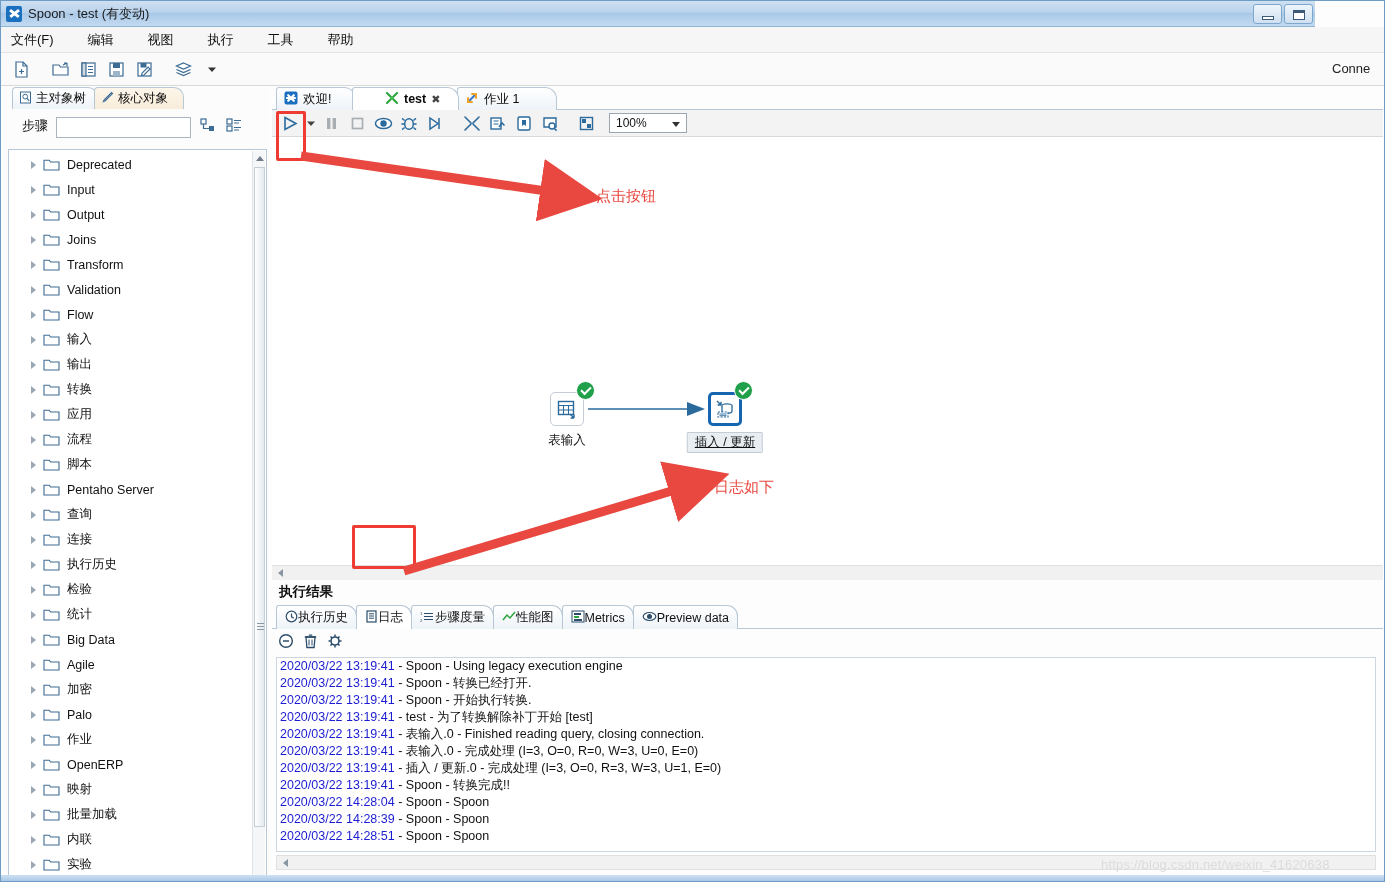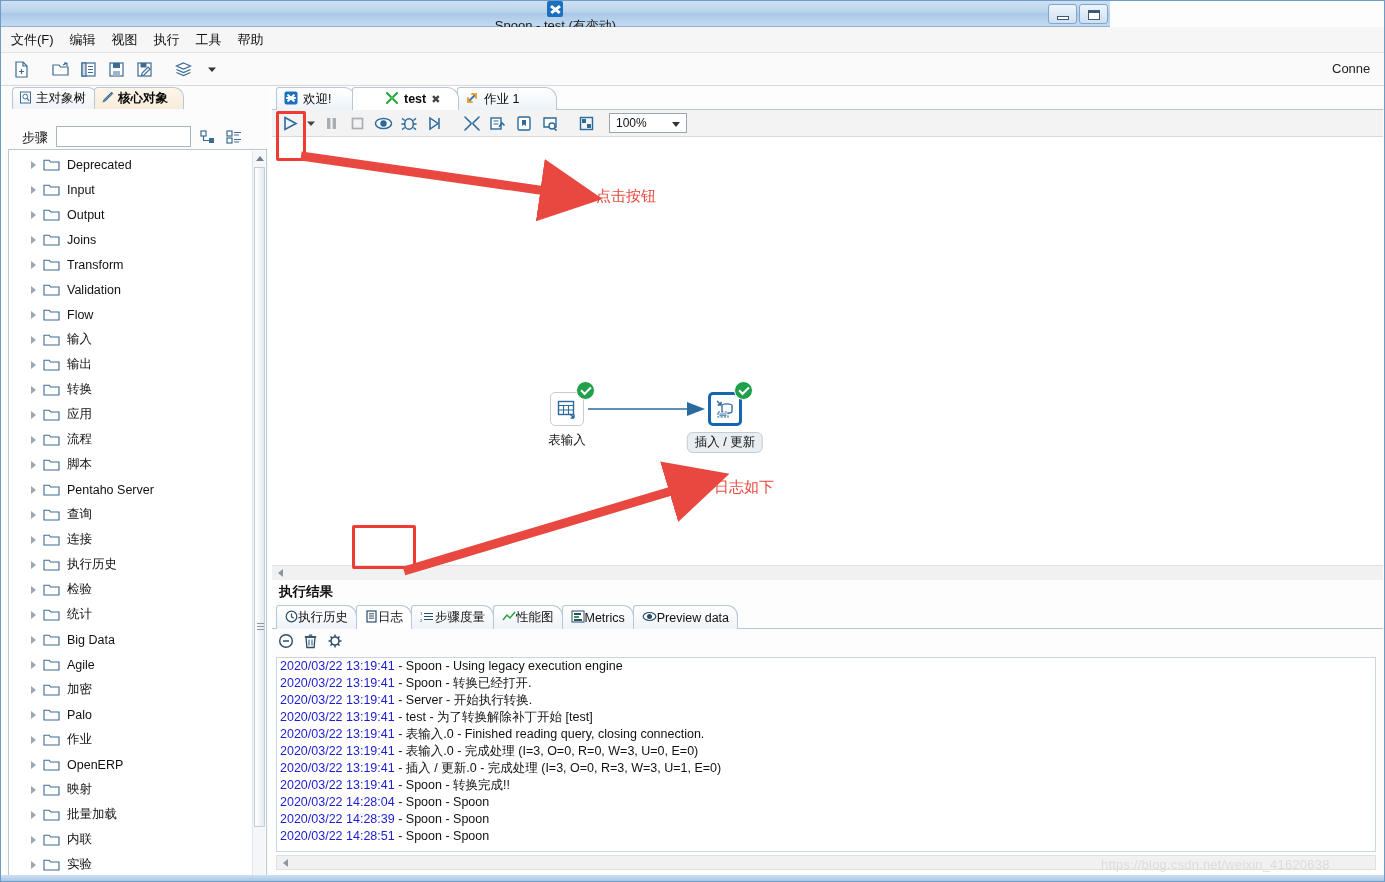--- a/index.html
+++ b/index.html
@@ -20,10 +20,10 @@
 
   
   .titlebar {
-    position: absolute; left: 0; top: 0; width: 1109px; height: 26px;
+    position: absolute; left: 0; top: 0; width: 1314px; height: 26px;
     background: linear-gradient(to bottom, #cfe0f2 0%, #b9d3ec 45%, #a9c8e6 50%, #c3dbf1 100%);
     border-bottom: 1px solid #8fb4d6;
-    display: flex; align-items: center; flex-direction: column;
+    display: flex; align-items: center;
   }
   .title-icon {
     width: 16px; height: 16px; margin-left: 5px; margin-right: 6px;

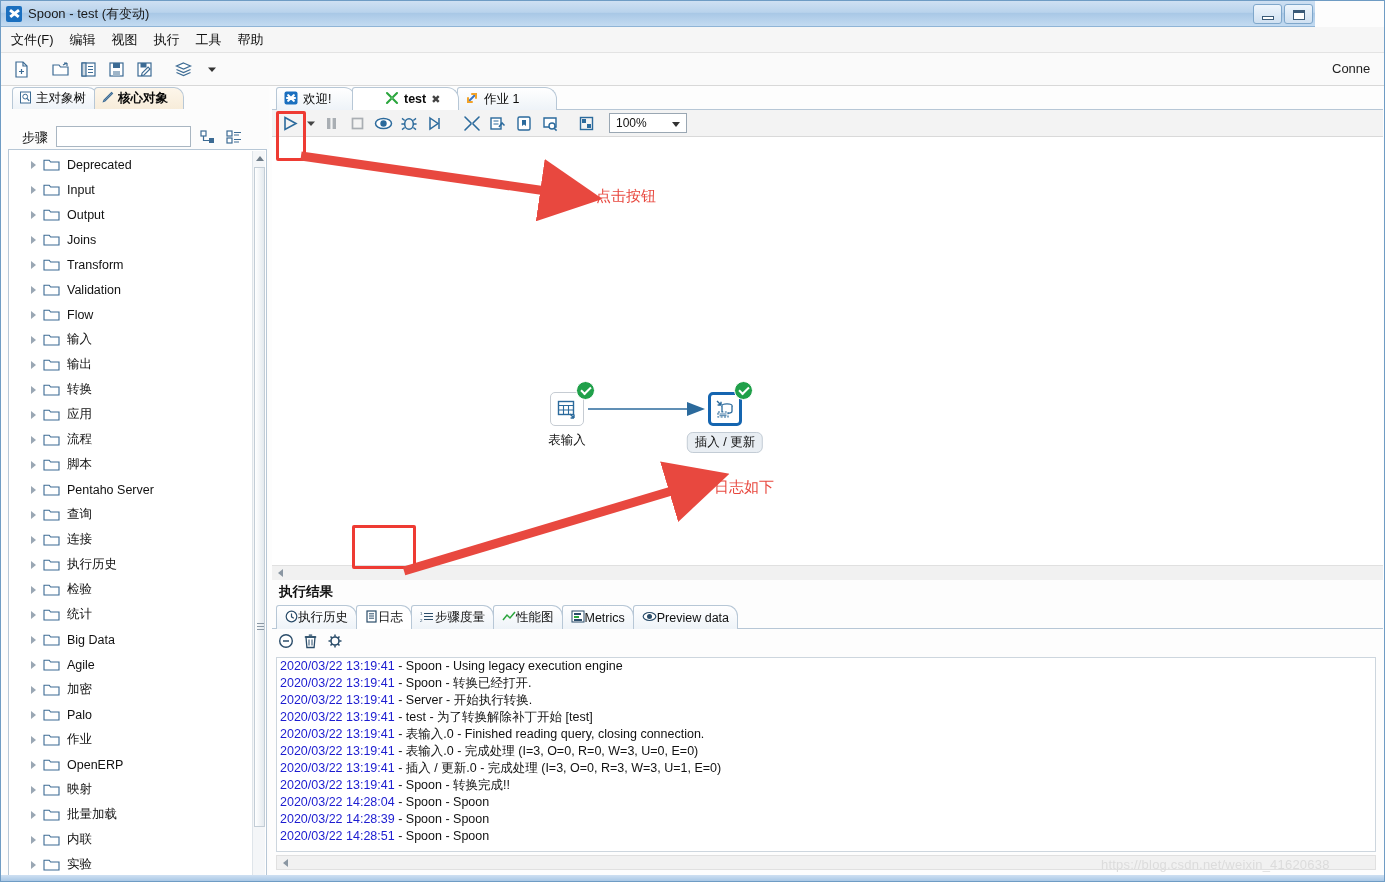--- a/index.html
+++ b/index.html
@@ -61,7 +61,7 @@
   .menubar {
     position: absolute; left: 0; top: 26px; width: 1383px; height: 26px;
     background: #f6f6f6; border-bottom: 1px solid #e3e3e3;
-    display: flex; align-items: center; padding-left: 10px; gap: 16px;
+    display: flex; align-items: center; padding-left: 10px; gap: 34px;
   }
   .menu-item { font-size: 13px; color: #111; cursor: default; white-space: nowrap;}
 

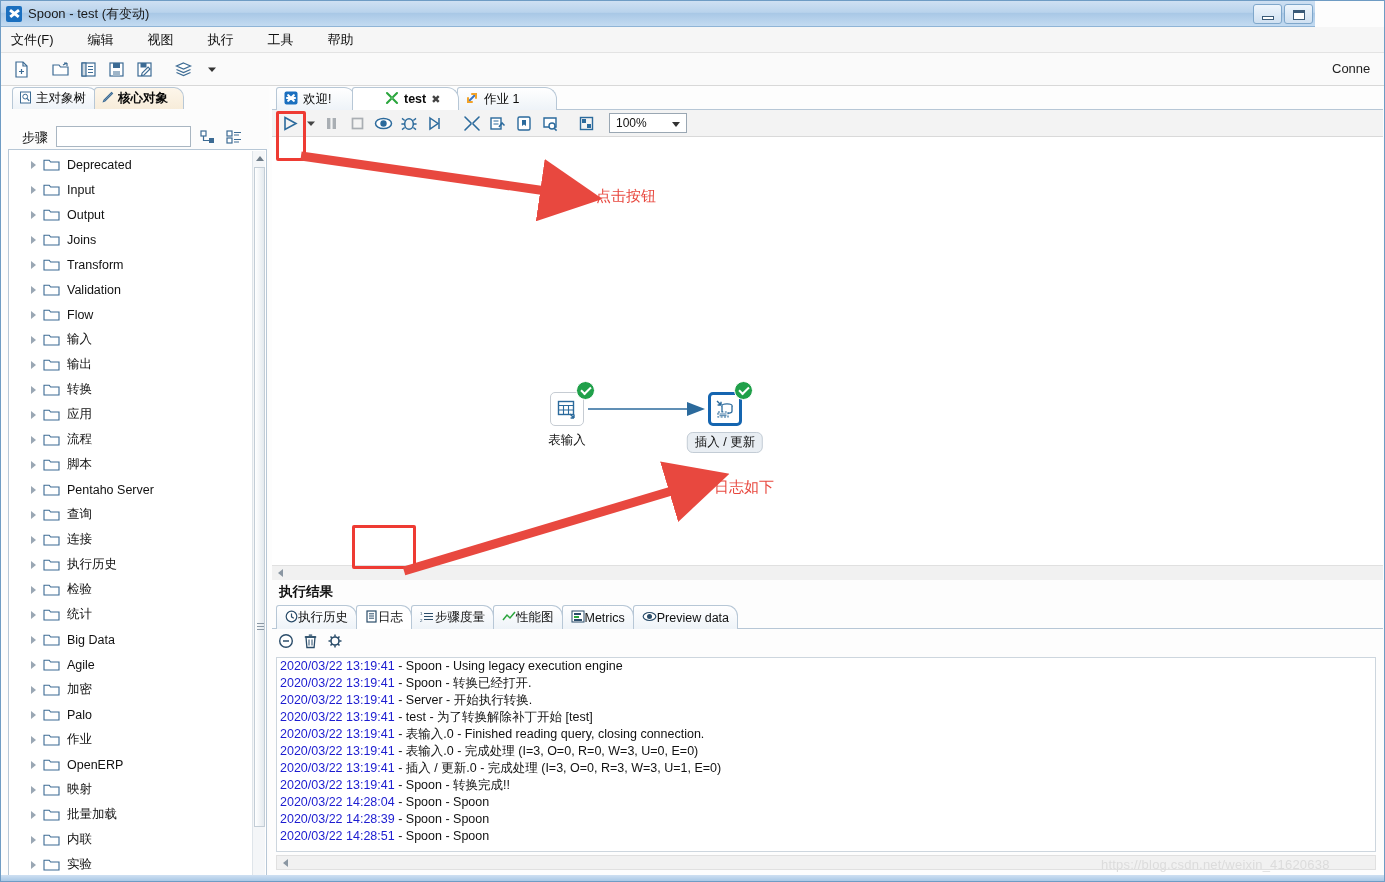--- a/index.html
+++ b/index.html
@@ -99,7 +99,7 @@
     border-radius: 4px 10px 0 0;
   }
   .lp-tab.t1 { left: 8px; width: 86px; }
-  .lp-tab.t2 { left: 90px; width: 90px; background: linear-gradient(to bottom,#fdf6ea,#f7ecda); font-weight: bold; }
+  .lp-tab.t2 { left: 90px; width: 90px; background: linear-gradient(to bottom,#fdf6ea,#f7ecda); }
 
   .steprow {
     position: absolute; left: 4px; top: 30px; width: 258px; height: 30px;

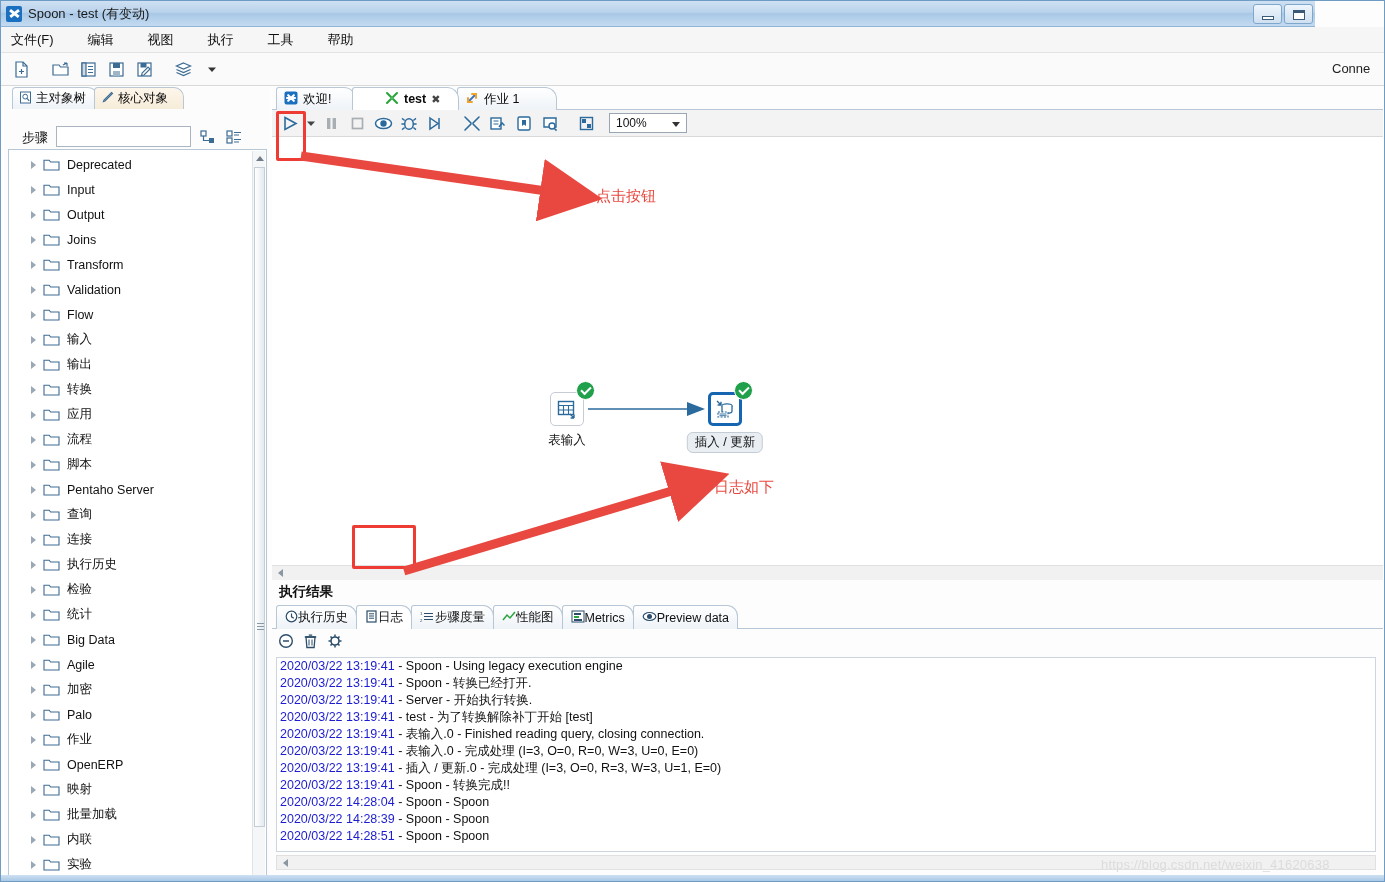--- a/index.html
+++ b/index.html
@@ -103,7 +103,7 @@
 
   .steprow {
     position: absolute; left: 4px; top: 30px; width: 258px; height: 30px;
-    display: flex; align-items: flex-end; gap: 8px;
+    display: flex; align-items: flex-start; gap: 8px;
   }
   .steprow .lbl { font-size: 13px; color: #111; margin-left: 14px; }
   .stepinput {

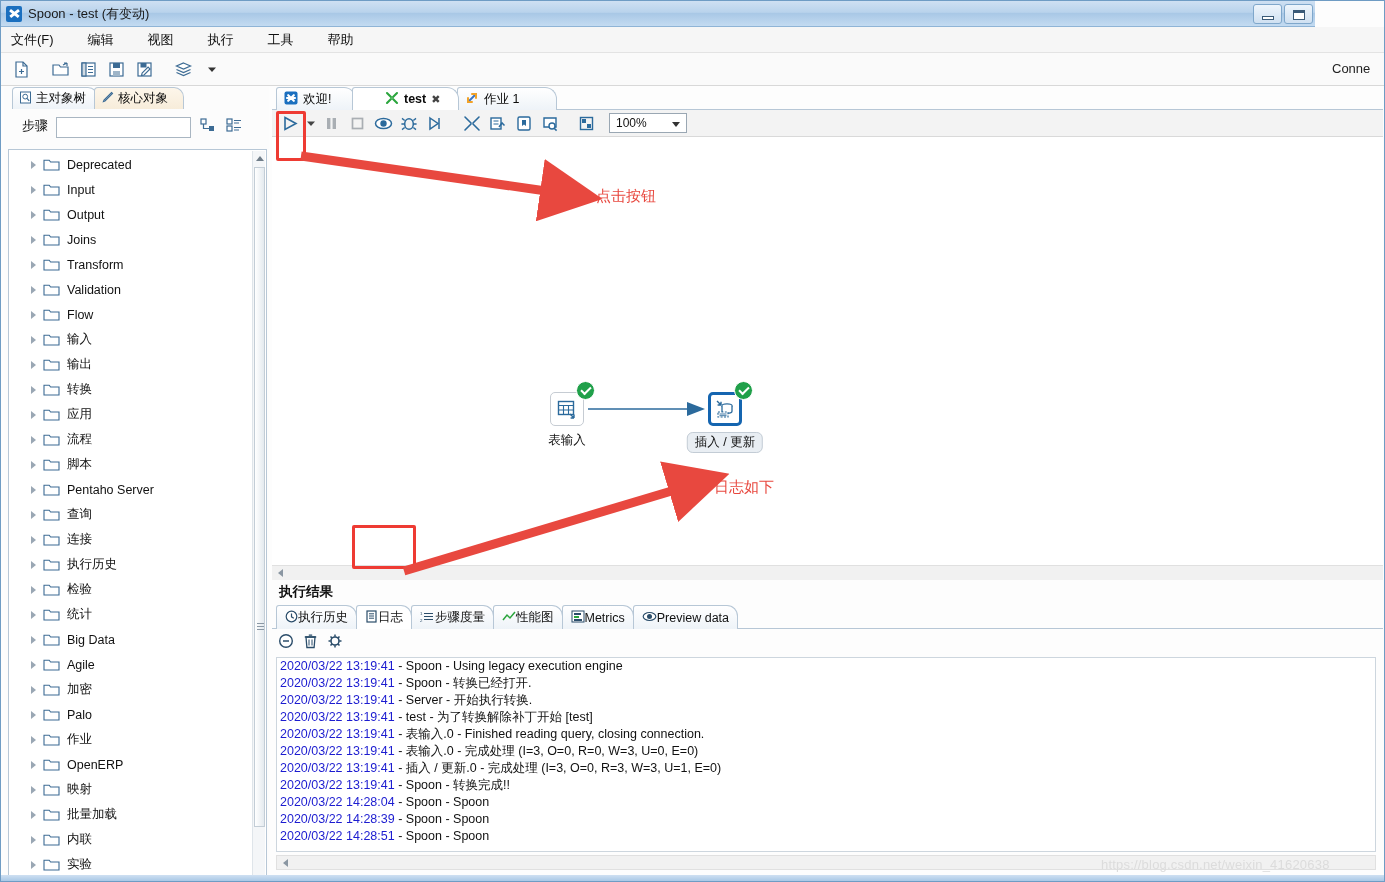--- a/index.html
+++ b/index.html
@@ -202,8 +202,9 @@
     font-size: 12.5px; color: #111; white-space: nowrap;
   }
   .node .caption.hl {
-    background: #e9eef3; border: 1px solid #c3ccd5; border-radius: 6px;
+    background: #e9eef3; border: 1px solid #c3ccd5; border-radius: 1px;
     padding: 1px 7px;
+    text-decoration: underline;
   }
   .check {
     position: absolute; right: -11px; top: -11px; width: 19px; height: 19px;

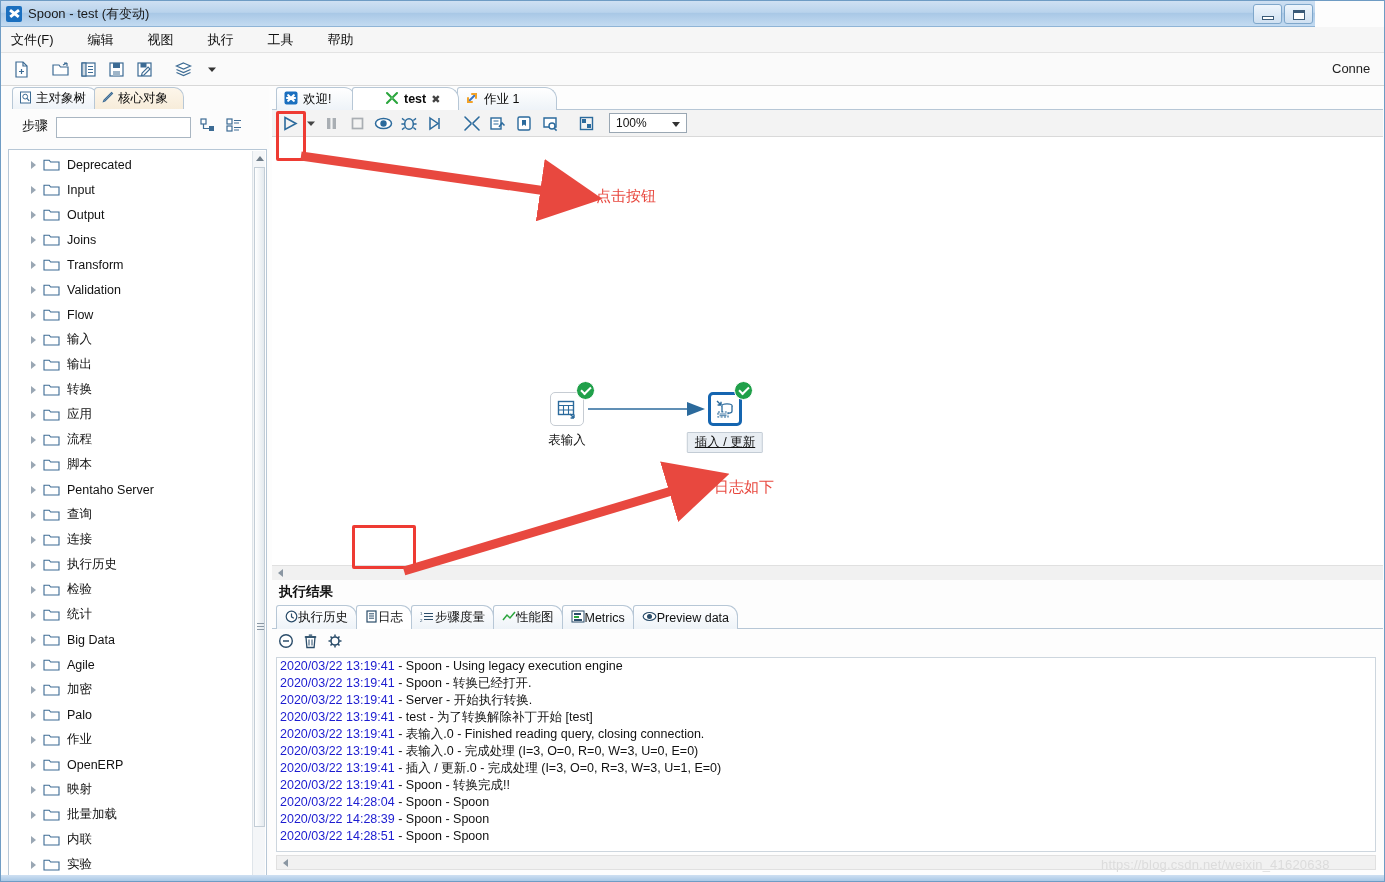--- a/index.html
+++ b/index.html
@@ -911,7 +911,7 @@
         <div id="log-list">
             <div class="logline"><span class="ts">2020/03/22 13:19:41</span><span> - Spoon - Using legacy execution engine</span></div>
             <div class="logline"><span class="ts">2020/03/22 13:19:41</span><span> - Spoon - 转换已经打开.</span></div>
-            <div class="logline"><span class="ts">2020/03/22 13:19:41</span><span> - Server - 开始执行转换.</span></div>
+            <div class="logline"><span class="ts">2020/03/22 13:19:41</span><span> - Spoon - 开始执行转换.</span></div>
             <div class="logline"><span class="ts">2020/03/22 13:19:41</span><span> - test - 为了转换解除补丁开始  [test]</span></div>
             <div class="logline"><span class="ts">2020/03/22 13:19:41</span><span> - 表输入.0 - Finished reading query, closing connection.</span></div>
             <div class="logline"><span class="ts">2020/03/22 13:19:41</span><span> - 表输入.0 - 完成处理 (I=3, O=0, R=0, W=3, U=0, E=0)</span></div>

